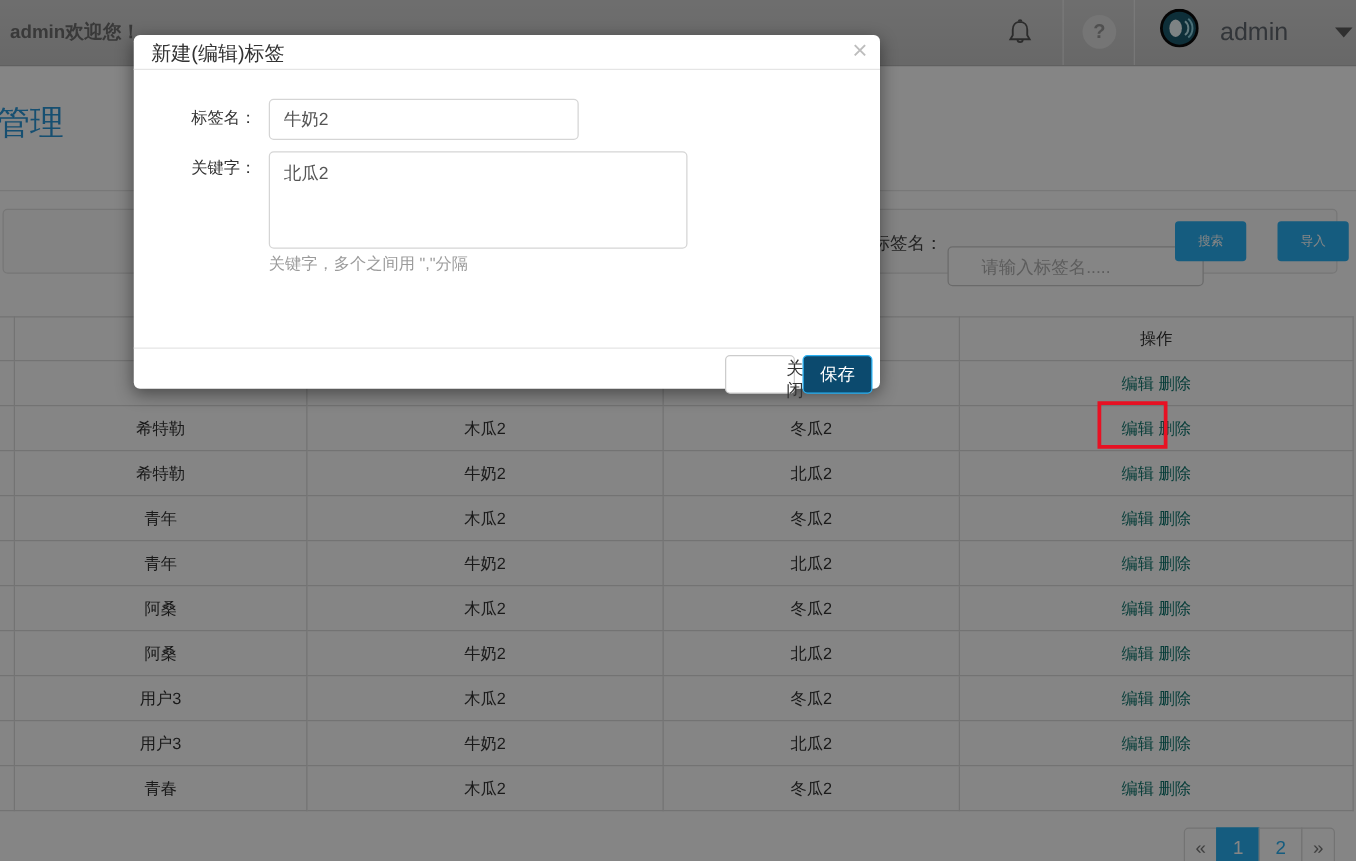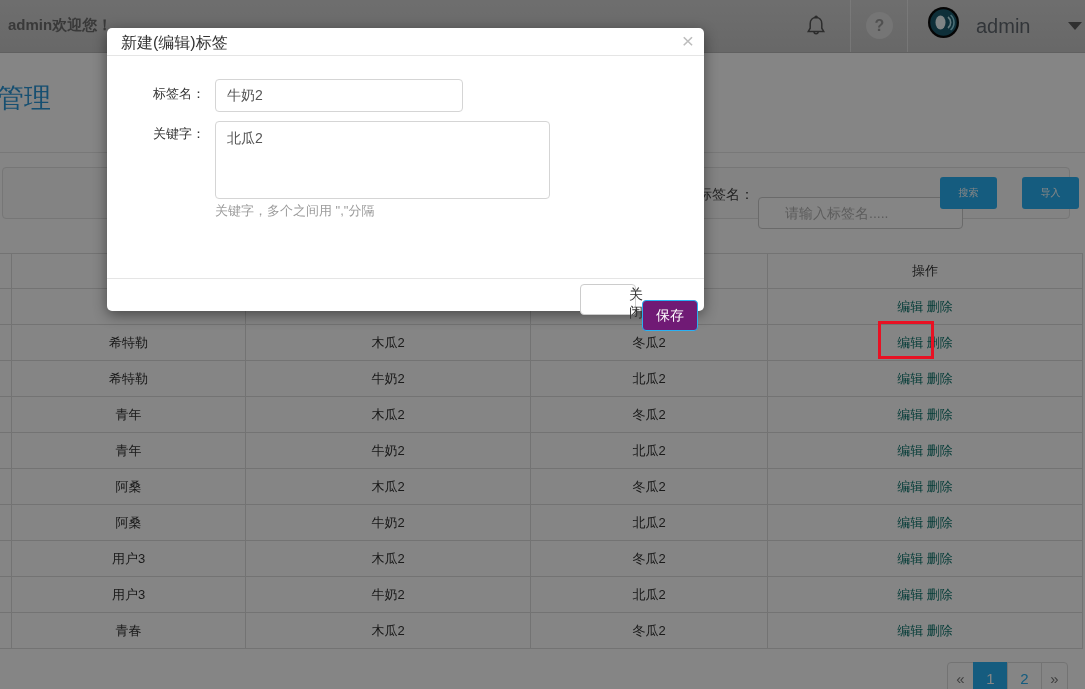--- a/index.html
+++ b/index.html
@@ -69,7 +69,7 @@
   .modal-footer{position:absolute;left:0;right:0;top:250px;height:39px;border-top:1px solid #e5e5e5;}
   .m-btn{position:absolute;top:5px;height:31px;border-radius:4px;font-size:14px;font-family:inherit;cursor:pointer;}
   .m-btn-close{left:473px;width:55px;background:#fff;border:1px solid #ccc;color:#333;padding-left:48px;}
-  .m-btn-save{left:535px;width:56px;background:#701a75;border:1px solid #29b1f3;color:#fff;margin-top:16px;}
+  .m-btn-save{left:535px;width:56px;background:#0c4a6e;border:1px solid #29b1f3;color:#fff;}
 
   
   .redbox{position:absolute;left:878px;top:321px;width:50px;height:32px;border:3px solid #e81123;z-index:30;}

